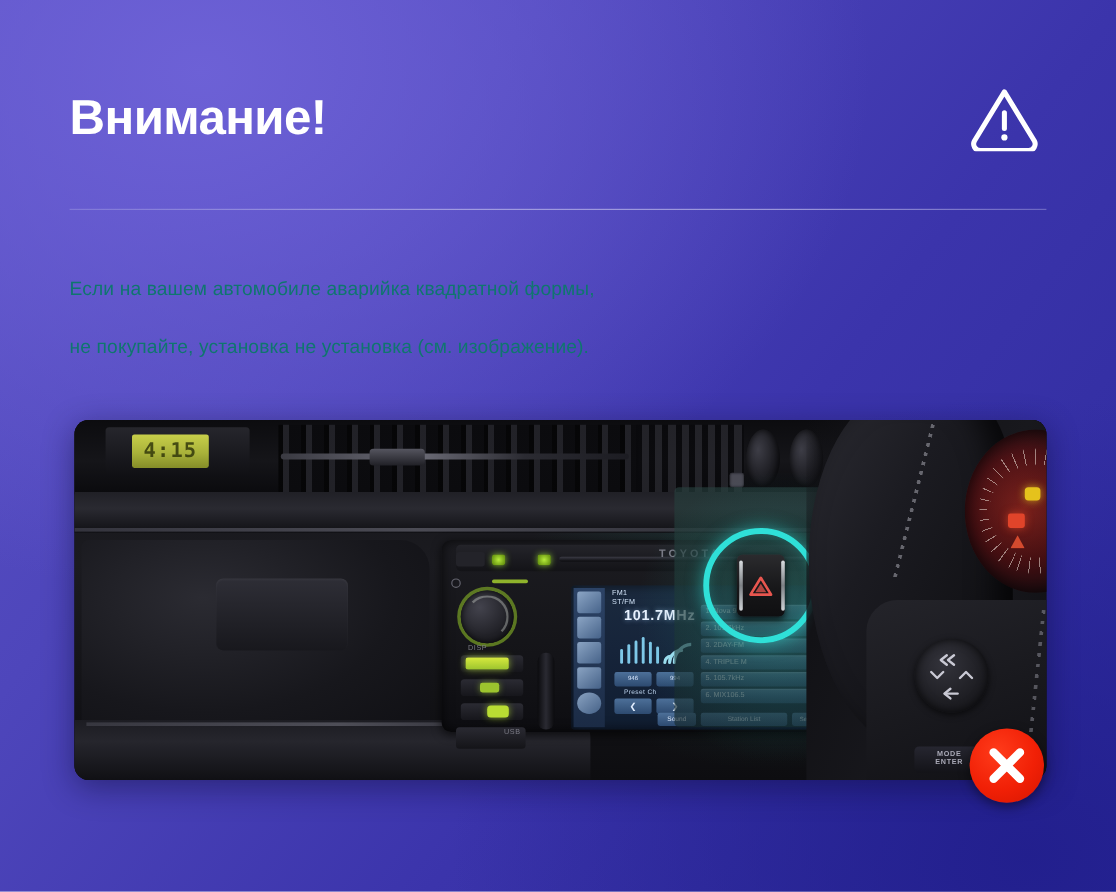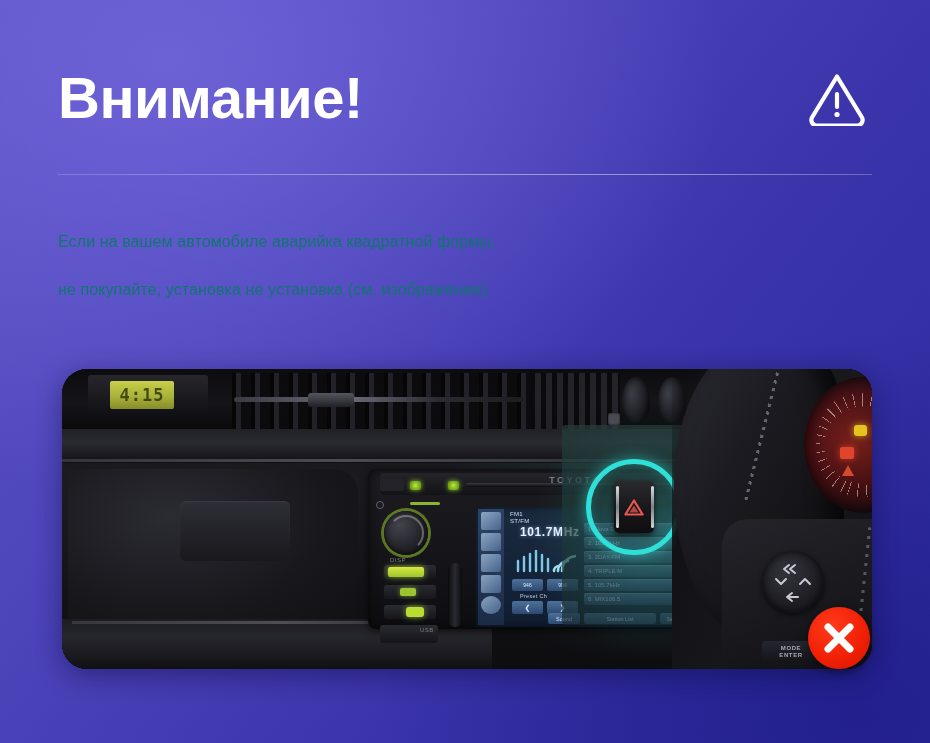--- a/index.html
+++ b/index.html
@@ -22,7 +22,7 @@
   }
   .page-title {
     color:#ffffff;
-    font-size:58px;
+    font-size:41px;
     font-weight:bold;
     letter-spacing:-0.5px;
     line-height:1;

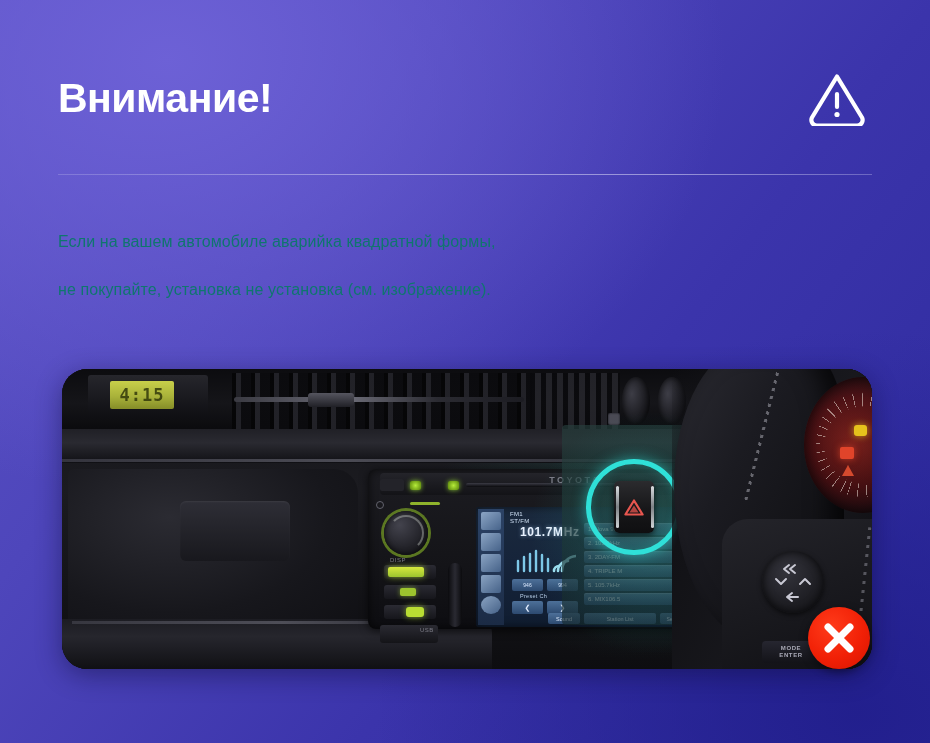--- a/index.html
+++ b/index.html
@@ -49,8 +49,8 @@
 
   
   .photo {
-    position:absolute; left:62px; top:369px; width:810px; height:300px;
-    border-radius:25px; overflow:hidden;
+    position:absolute; left:62px; top:350px; width:810px; height:300px;
+    border-radius:12px; overflow:hidden;
     background:#0a0a0c;
     box-shadow:0 6px 26px rgba(10,8,50,0.45);
   }

